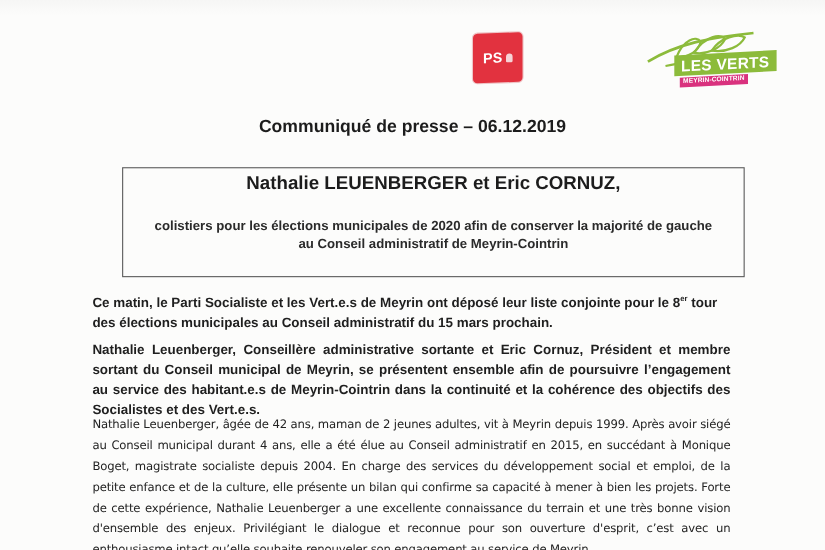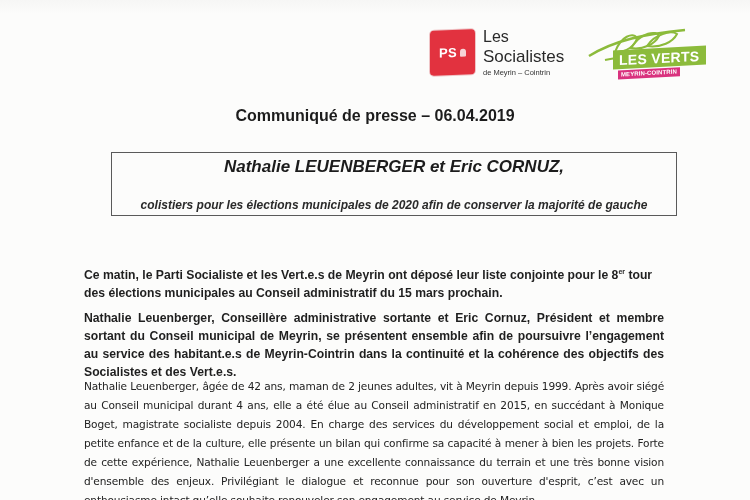--- a/index.html
+++ b/index.html
@@ -188,11 +188,6 @@
     <div class="ps-box">
       <span>PS</span>
       <span class="rose"></span>
-    </div>
-    <div class="ps-text">
-      <span class="l1">Les</span>
-      <span class="l2">Socialistes</span>
-      <span class="l3">de Meyrin – Cointrin</span>
     </div>
   </div>
 

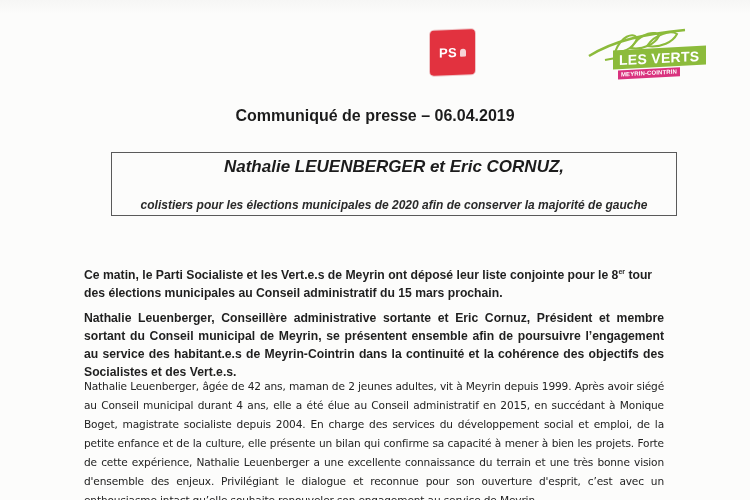--- a/index.html
+++ b/index.html
@@ -203,7 +203,7 @@
     <div class="verts-sub">MEYRIN-COINTRIN</div>
   </div>
 
-  <div class="press-title">Communiqué de presse – 06.04.2019</div>
+  <div class="press-title">Communiqué de presse – 06.12.2019</div>
 
   <div class="headline-box">
     <div class="names">Nathalie LEUENBERGER et Eric CORNUZ,</div>

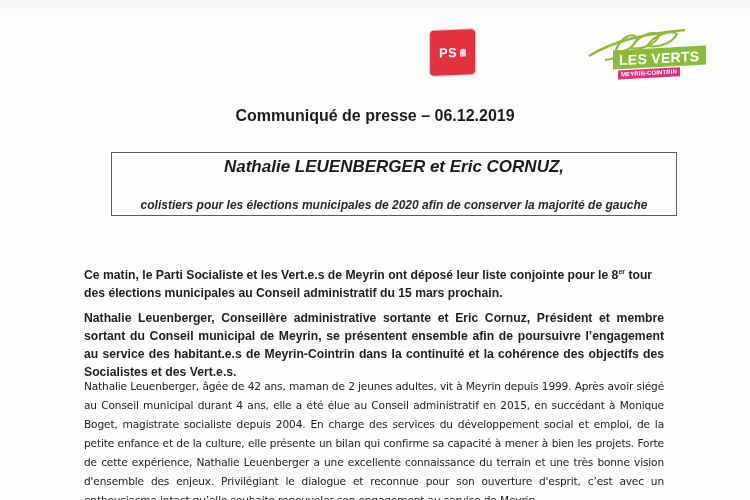--- a/index.html
+++ b/index.html
@@ -131,11 +131,10 @@
       left: 111px;
       top: 152px;
       width: 566px;
-      height: 64px;
+      height: 100px;
       border: 1px solid #5a5a5a;
       box-sizing: border-box;
       text-align: center;
-      font-style: italic;
     }
     .headline-box .names {
       margin-top: 4px;

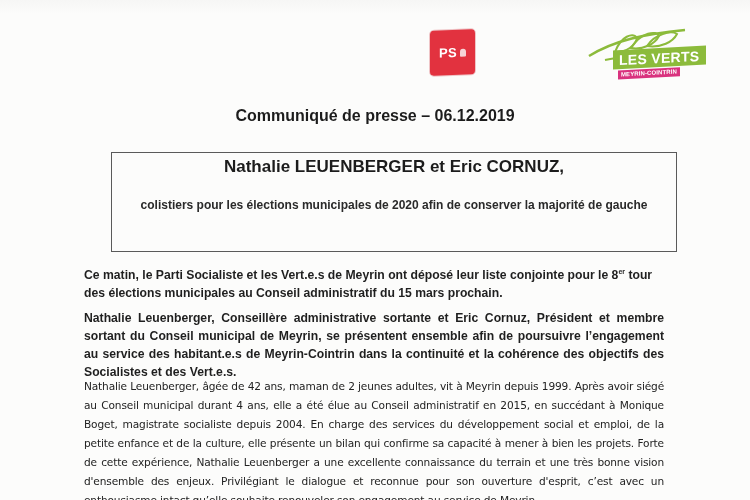--- a/index.html
+++ b/index.html
@@ -208,6 +208,7 @@
     <div class="names">Nathalie LEUENBERGER et Eric CORNUZ,</div>
     <div class="subtitle">
       <div>colistiers pour les élections municipales de 2020 afin de conserver la majorité de gauche</div>
+      <div>au Conseil administratif de Meyrin-Cointrin</div>
     </div>
   </div>
 

